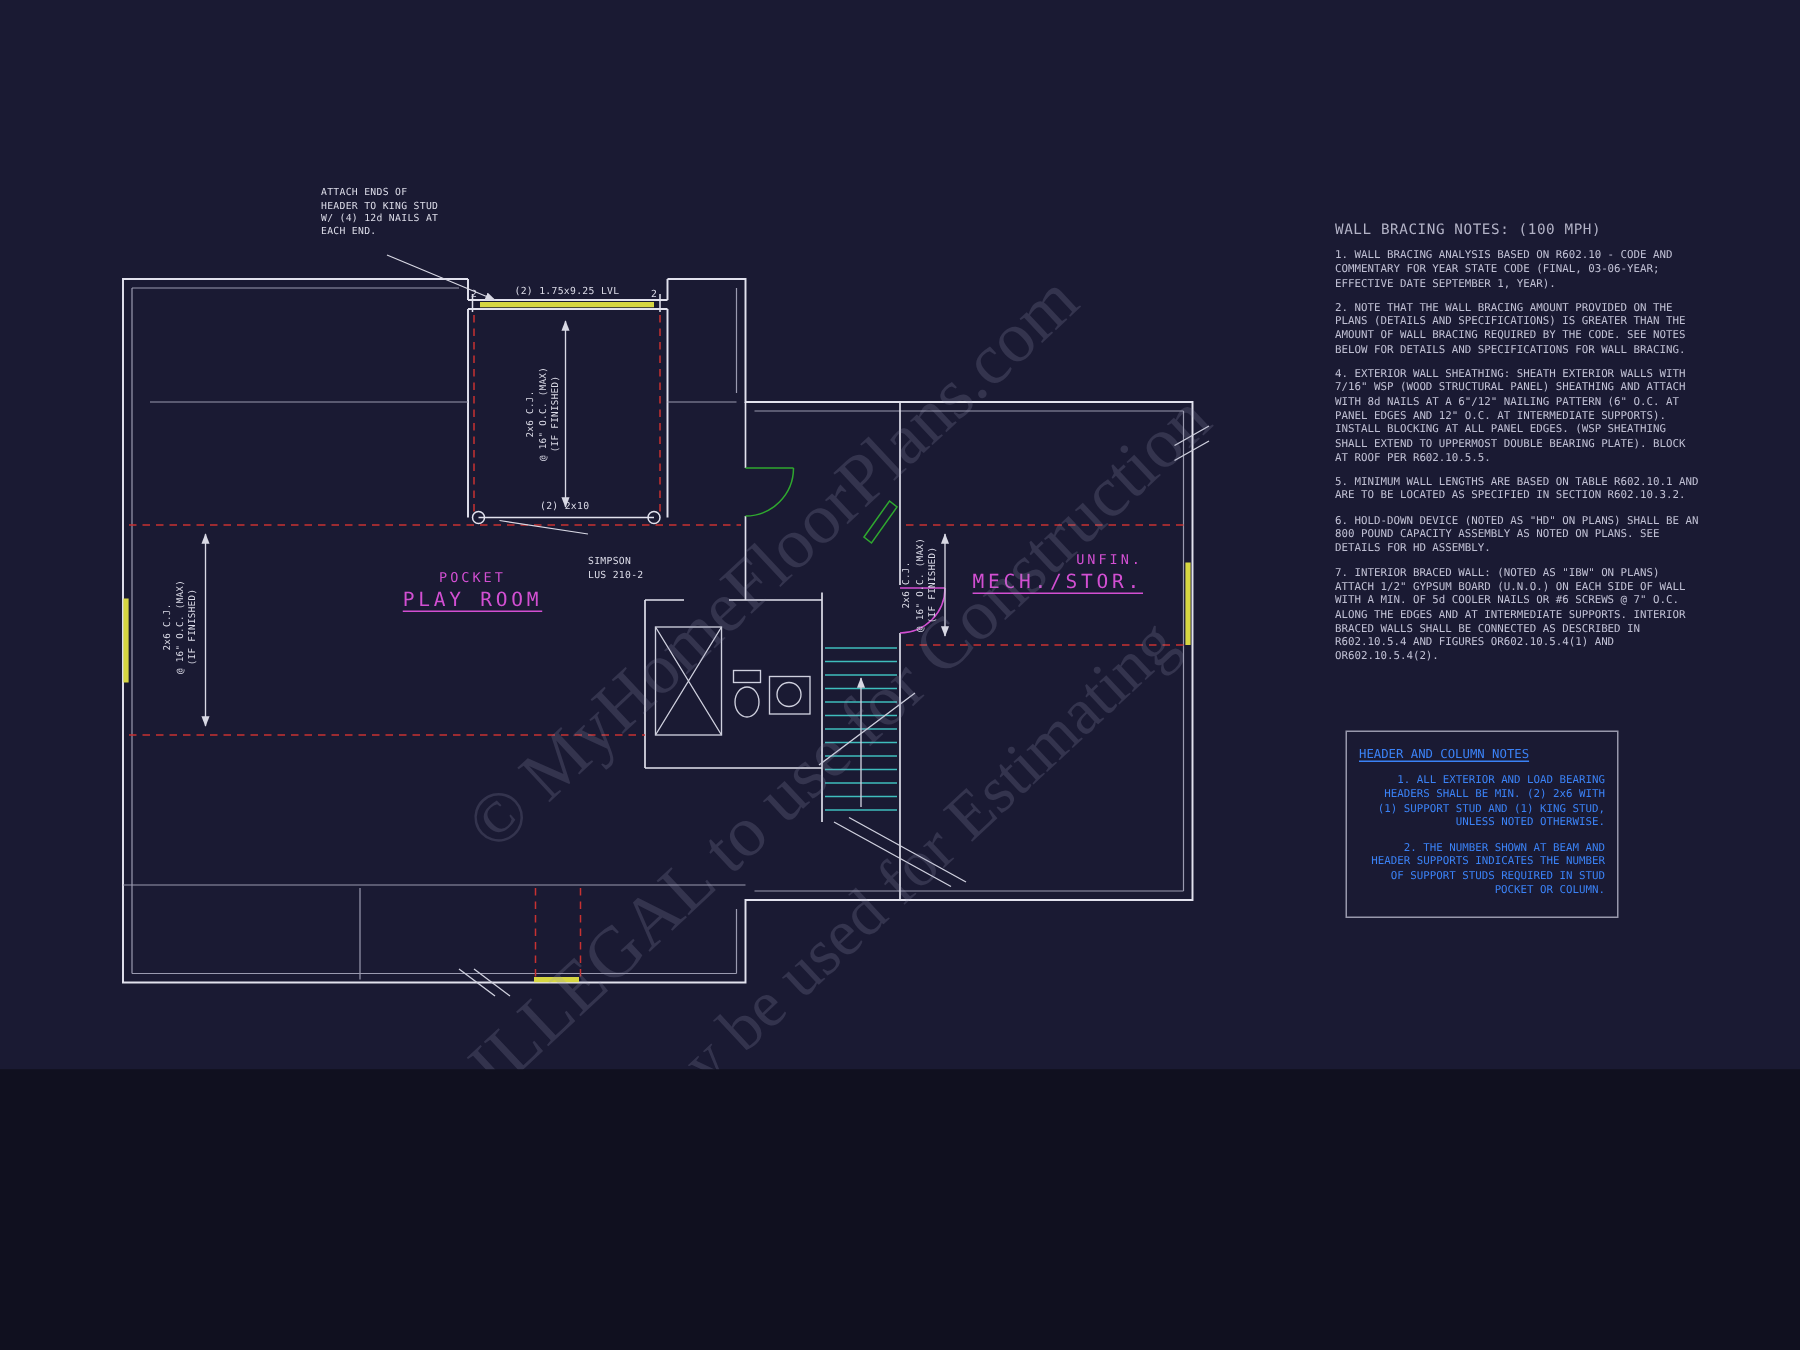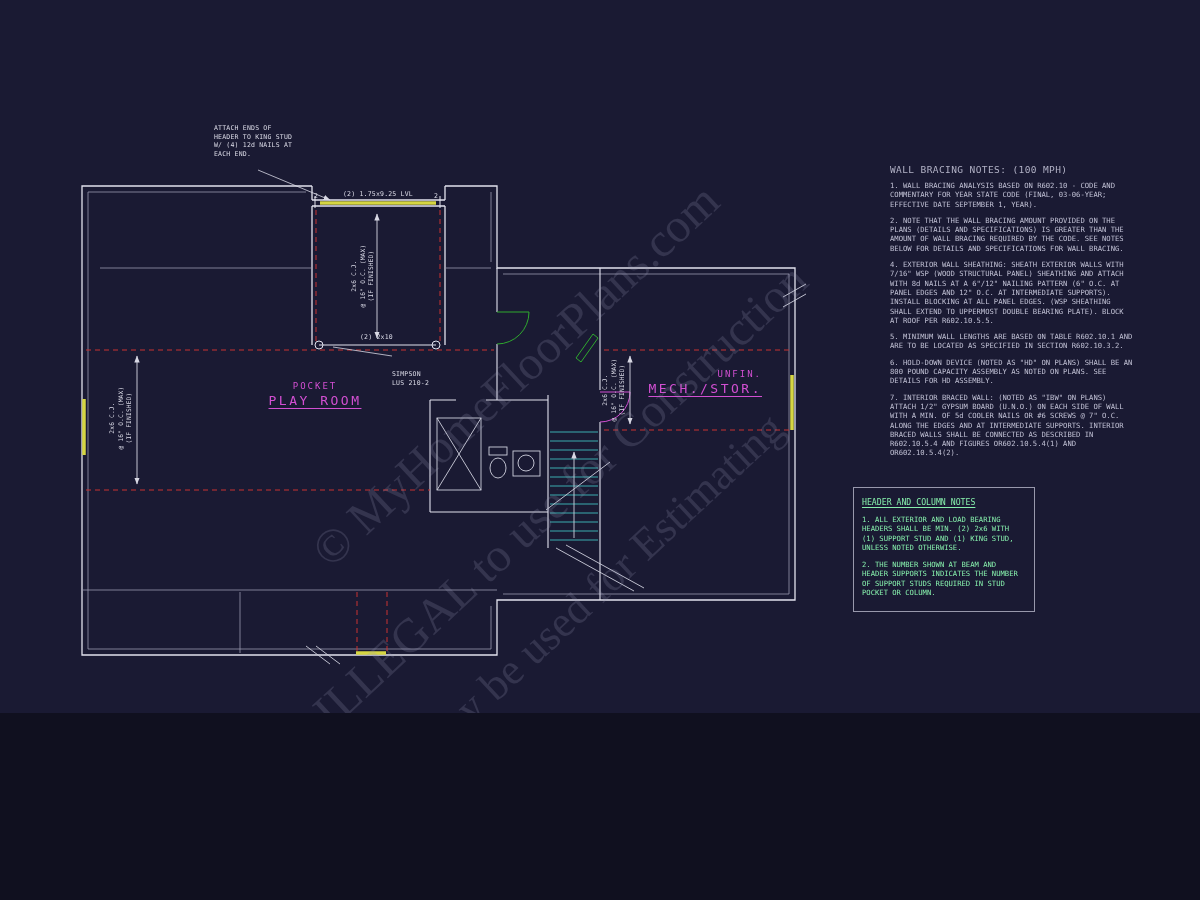--- a/index.html
+++ b/index.html
@@ -45,7 +45,7 @@
     font-size:8.5px; letter-spacing:1px; white-space:nowrap;
   }
 
-  .notes { position:absolute; left:890px; top:164px; width:243px; color:#c0c0d4; }
+  .notes { position:absolute; left:890px; top:148px; width:243px; color:#c0c0d4; }
   .notes-title { font-size:9.5px; letter-spacing:0.4px; margin-bottom:6px; color:#b2b2c6; }
   .note-item { font-size:7.2px; line-height:9.3px; margin-bottom:7px; }
 

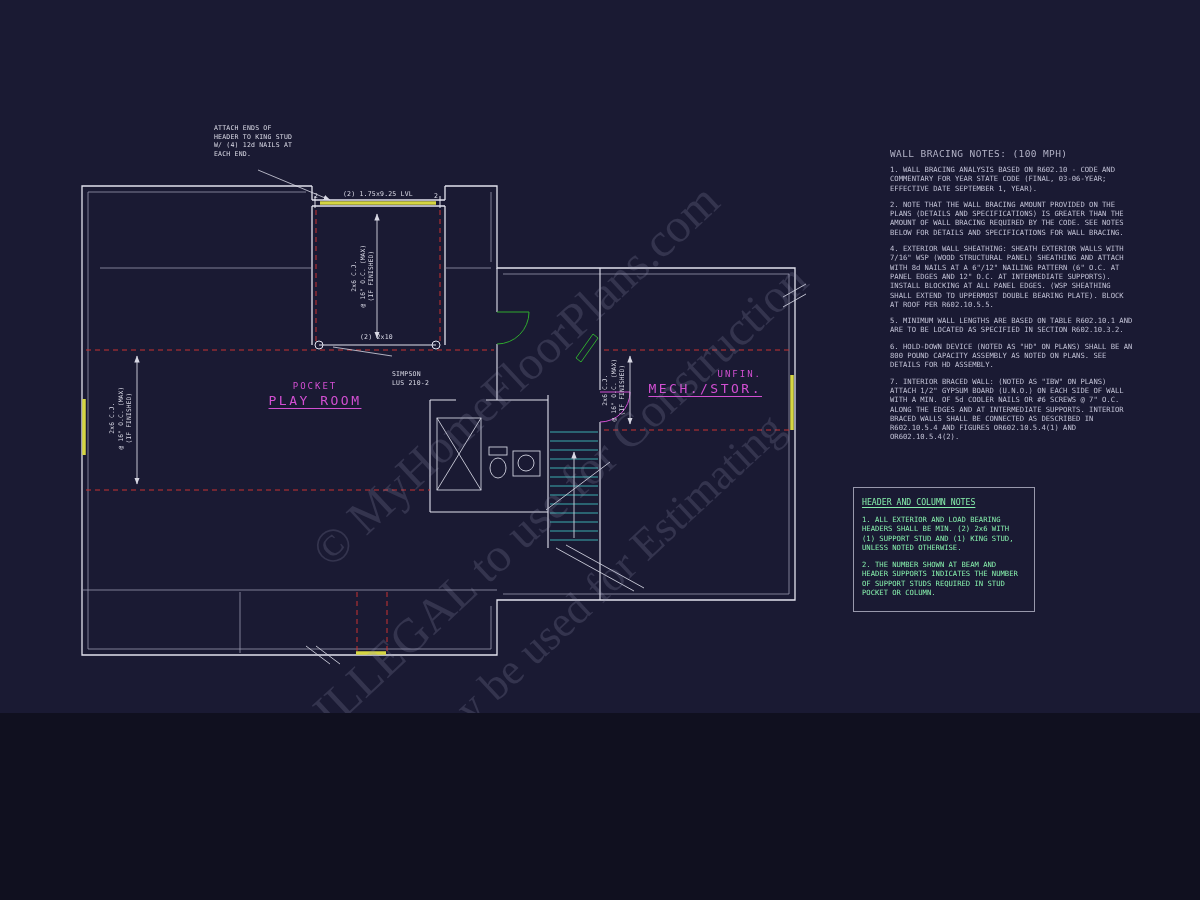--- a/index.html
+++ b/index.html
@@ -50,8 +50,8 @@
   .note-item { font-size:7.2px; line-height:9.3px; margin-bottom:7px; }
 
   .hc-box {
-    position:absolute; left:853px; top:487px; width:164px;
-    border:1px solid #9898ac; padding:9px 8px 6px; color:#86efac;
+    position:absolute; left:897px; top:487px; width:164px;
+    border:1px solid #9898ac; padding:9px 8px 6px; color:#3b82f6;
   }
   .hc-title { font-size:8.2px; text-decoration:underline; text-underline-offset:2px; margin-bottom:8px; }
   .hc-item { font-size:7.2px; line-height:9.3px; margin-bottom:8px; }

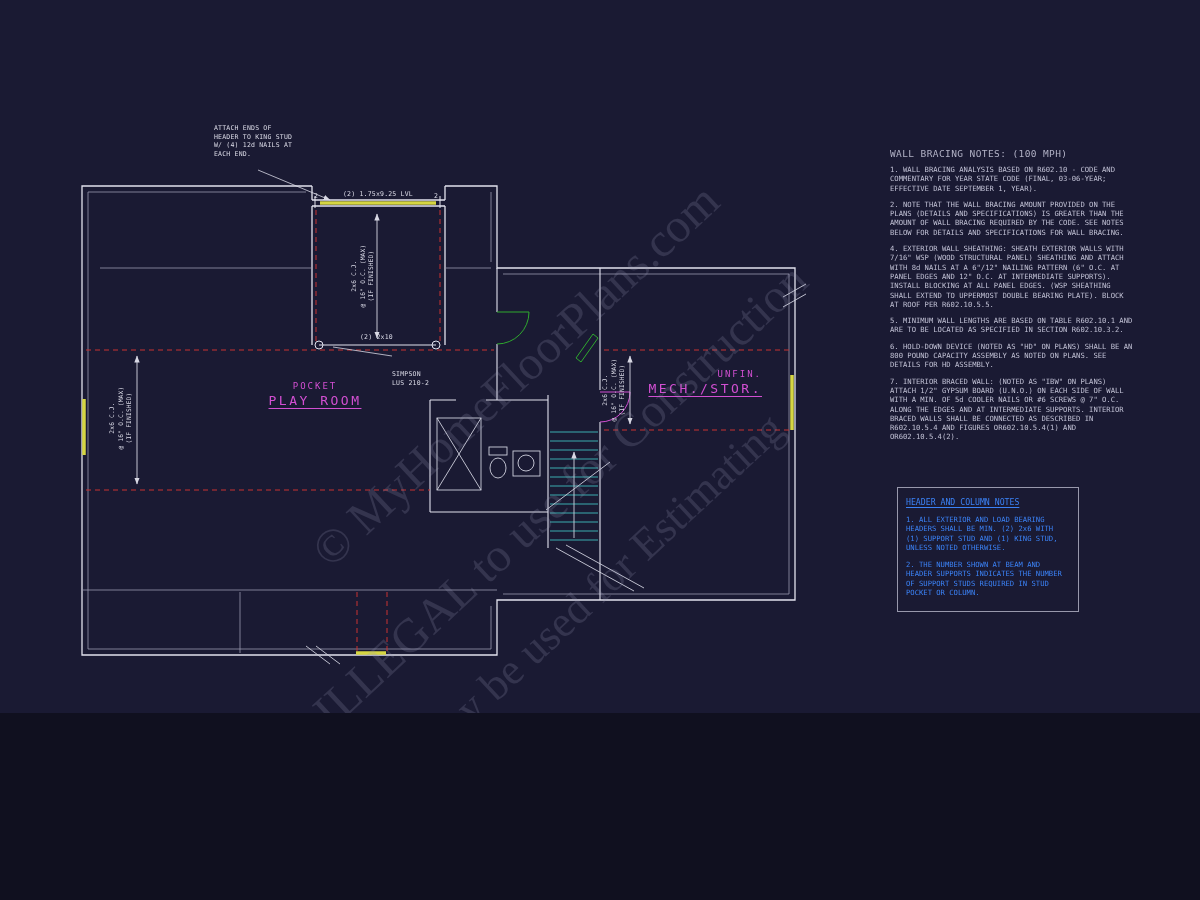--- a/index.html
+++ b/index.html
@@ -54,7 +54,7 @@
     border:1px solid #9898ac; padding:9px 8px 6px; color:#3b82f6;
   }
   .hc-title { font-size:8.2px; text-decoration:underline; text-underline-offset:2px; margin-bottom:8px; }
-  .hc-item { font-size:7.2px; line-height:9.3px; margin-bottom:8px; }
+  .hc-item { font-size:7.2px; line-height:9.3px; margin-bottom:8px;text-align:right; }
 </style>
 </head>
 <body>

